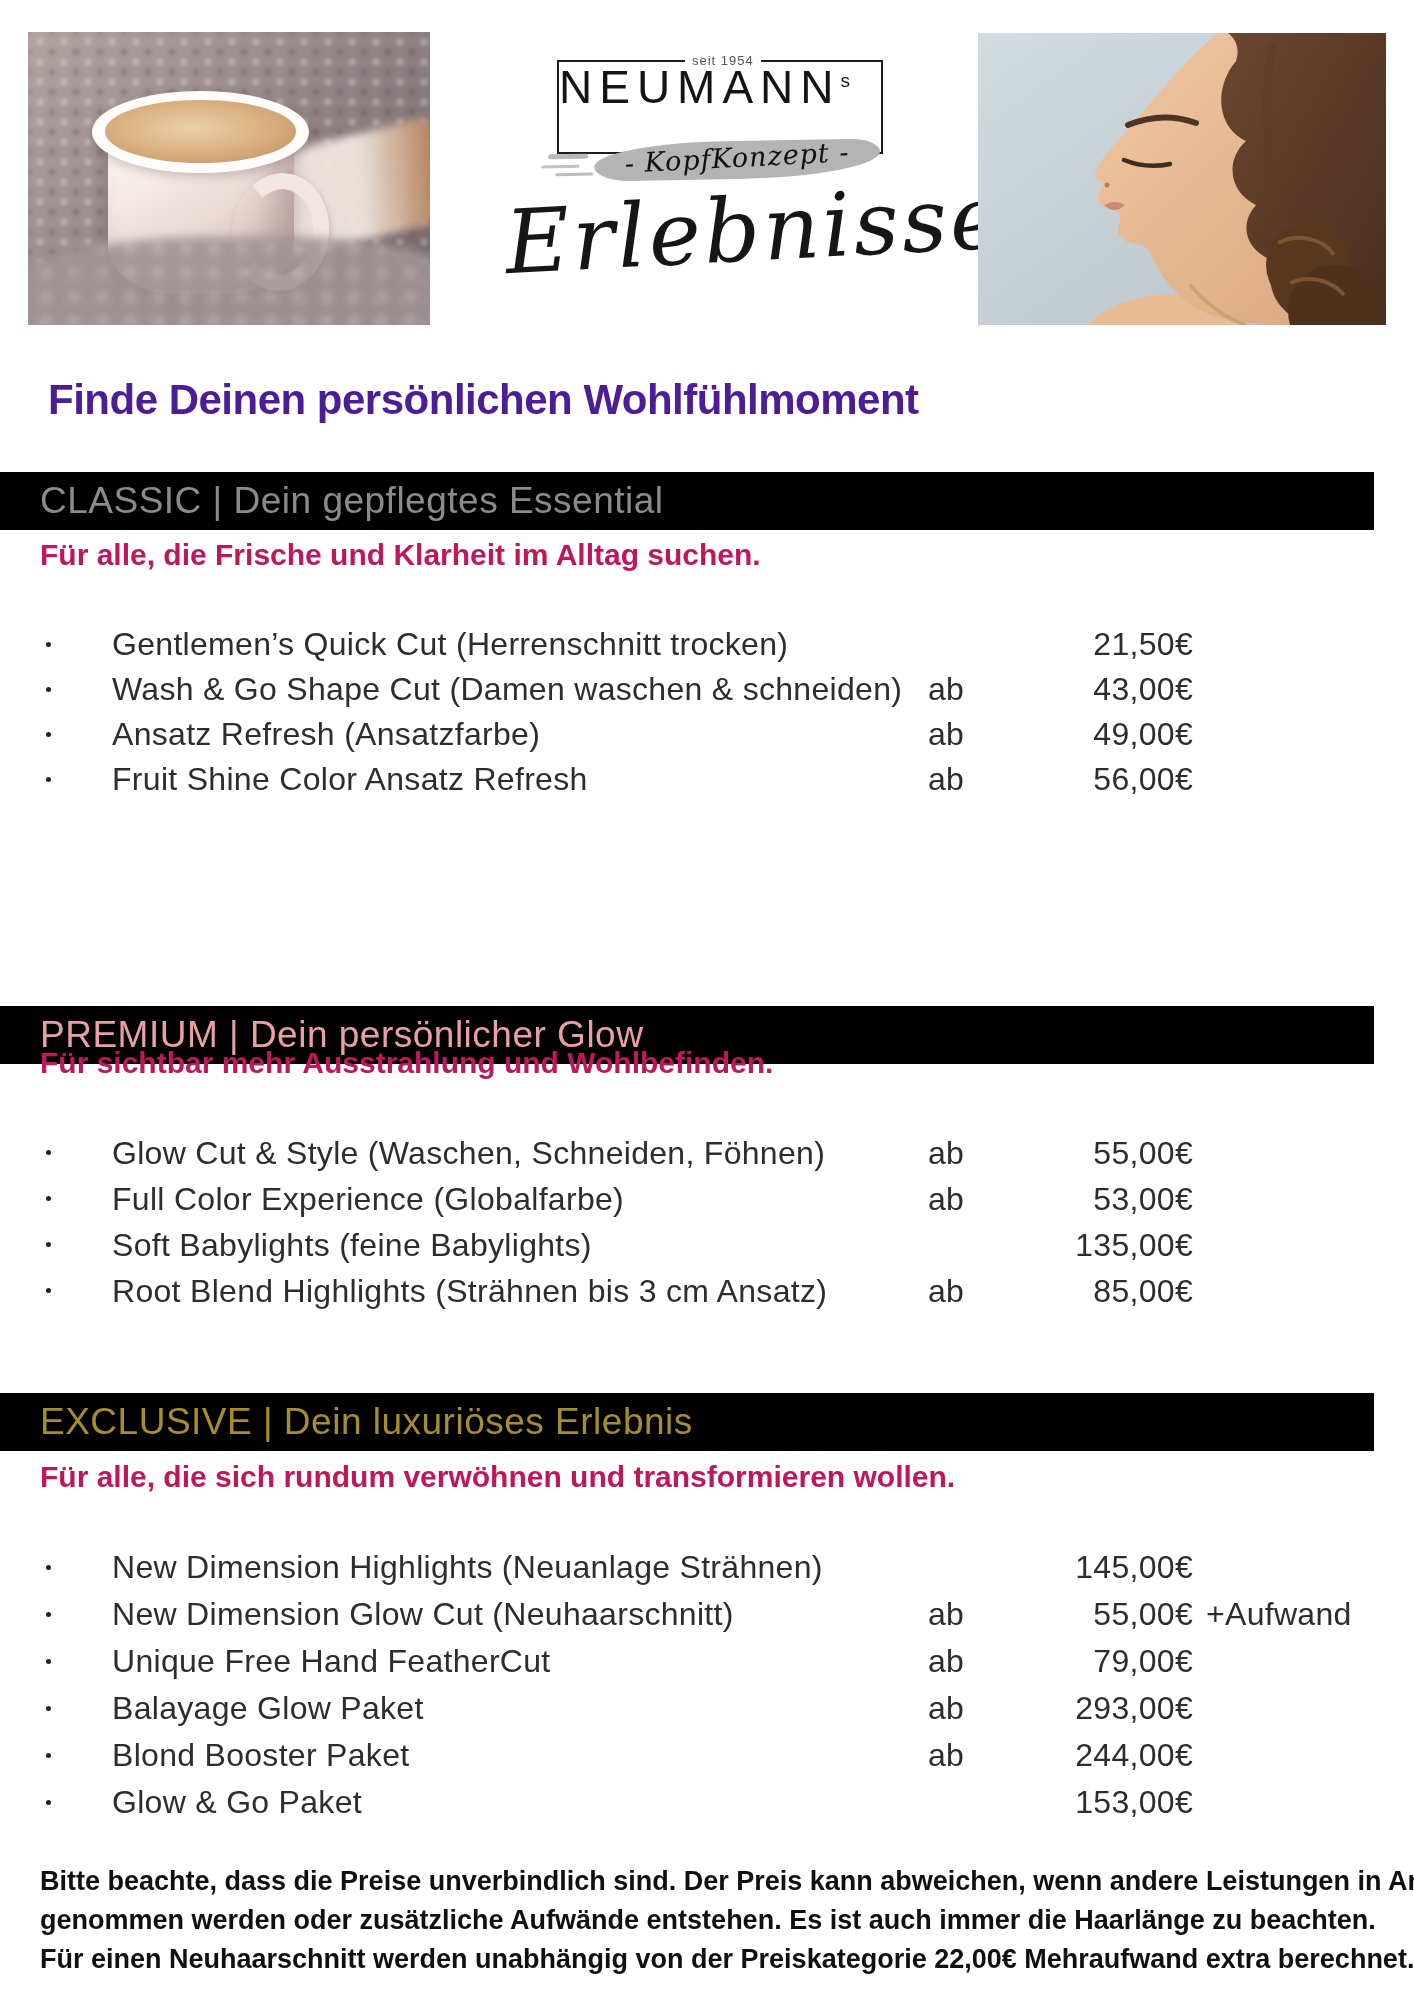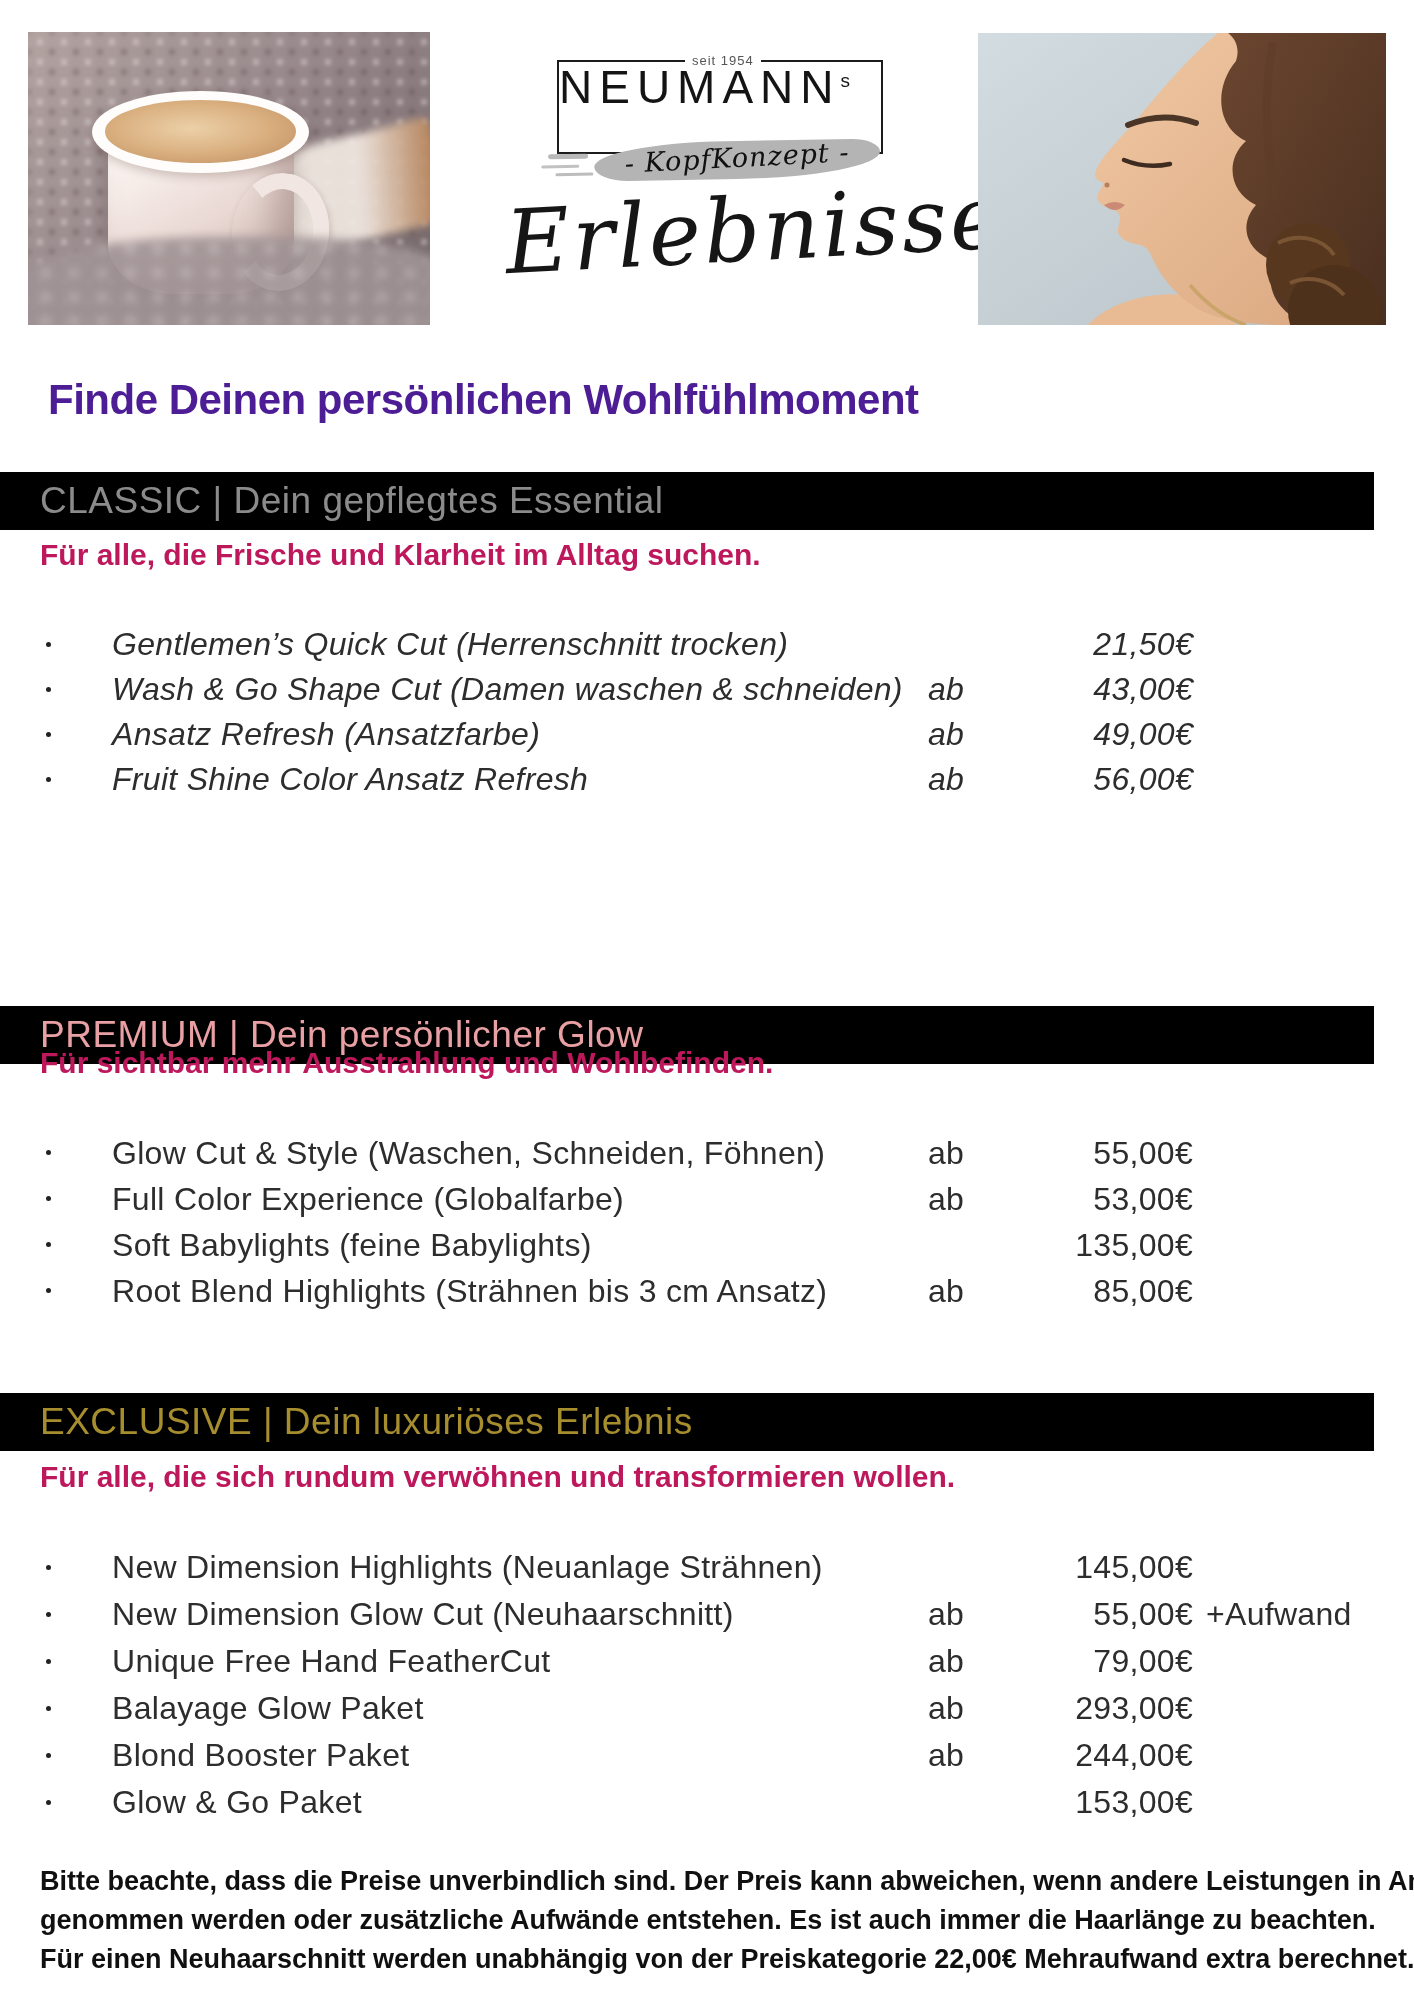--- a/index.html
+++ b/index.html
@@ -78,7 +78,7 @@
   .sub-exclusive{top:1460px;}
 
   .items{position:absolute;left:0;width:1374px;}
-  .items-classic{top:622px;}   .items-classic  .price-row{height:45px;line-height:45px;font-style:italic;}
+  .items-classic{top:622px;}   .items-classic  .price-row{height:45px;line-height:45px;}
   .items-premium{top:1130px;}  .items-premium  .price-row{height:46px;line-height:46px;}
   .items-exclusive{top:1544px;}.items-exclusive .price-row{height:47px;line-height:47px;}
   .price-row{position:relative;font-size:32px;color:#2d2d2d;letter-spacing:.3px;}

